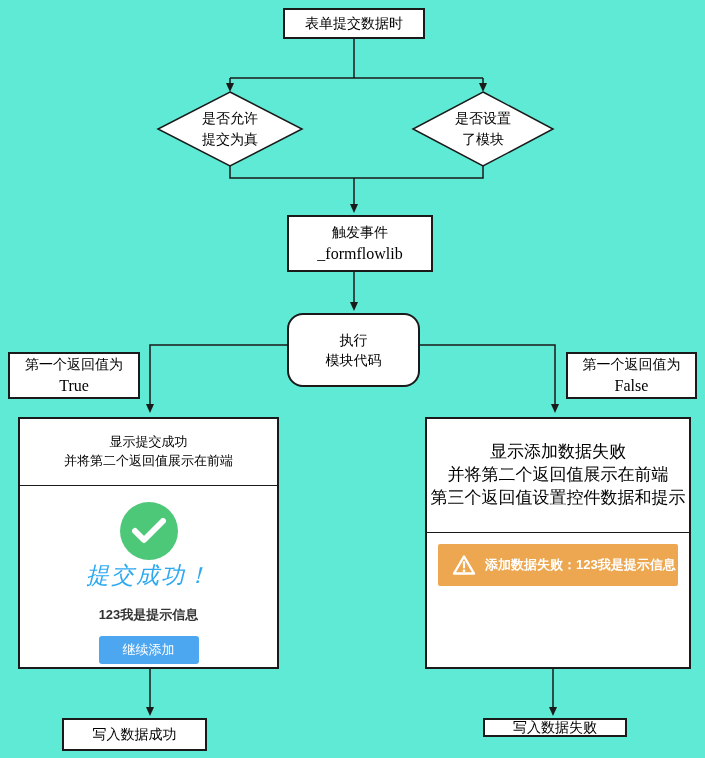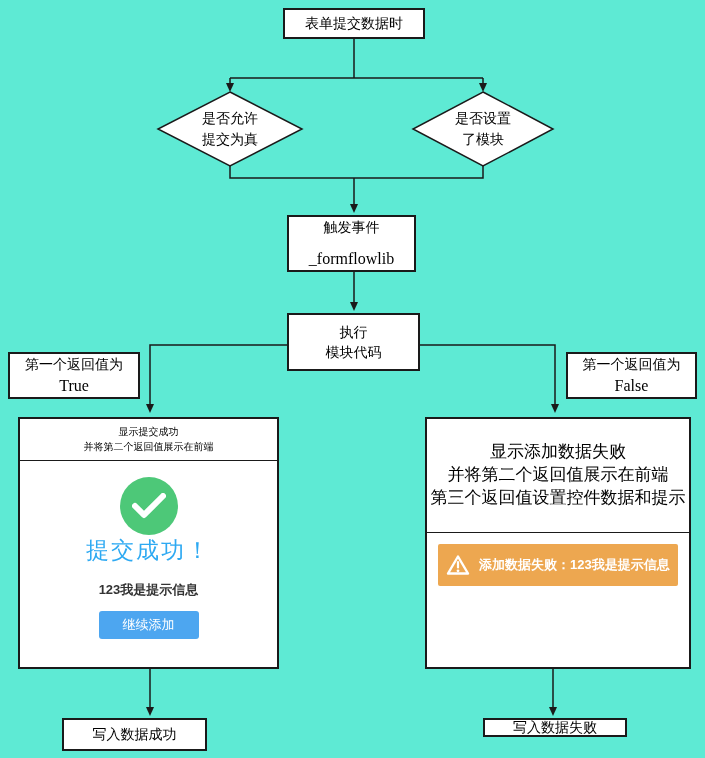--- a/index.html
+++ b/index.html
@@ -39,7 +39,7 @@
     white-space: pre-line;
   }
   .start-node   { left: 283px; top: 8px;   width: 142px; height: 31px; }
-  .trigger-node { left: 287px; top: 215px; width: 129px; height: 57px; justify-content: space-between; }
+  .trigger-node { left: 287px; top: 215px; width: 146px; height: 57px; }
   .execute-node { left: 287px; top: 313px; width: 133px; height: 58px; }
   .branch-true  { left: 8px;   top: 352px; width: 132px; height: 47px; }
   .branch-false { left: 566px; top: 352px; width: 131px; height: 47px; }

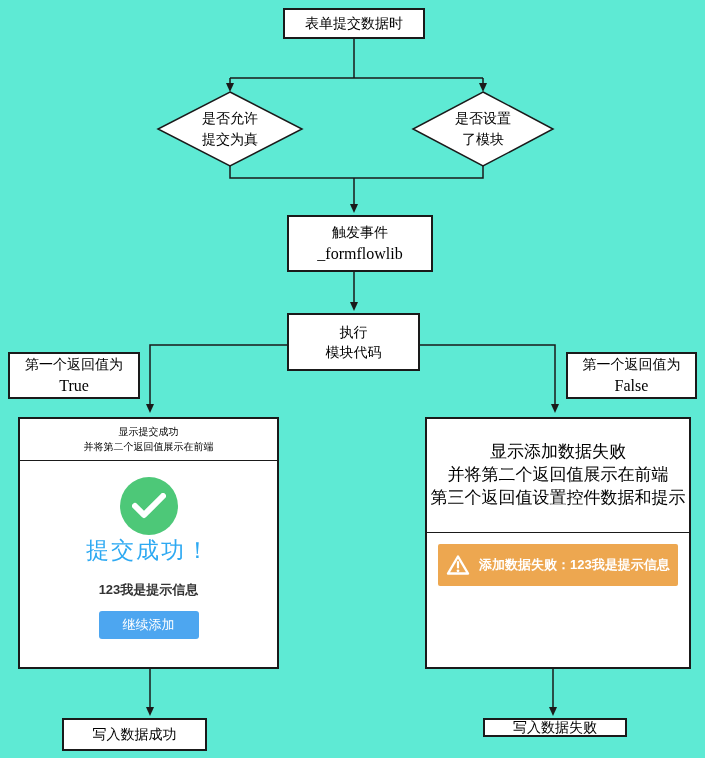--- a/index.html
+++ b/index.html
@@ -40,7 +40,7 @@
   }
   .start-node   { left: 283px; top: 8px;   width: 142px; height: 31px; }
   .trigger-node { left: 287px; top: 215px; width: 146px; height: 57px; }
-  .execute-node { left: 287px; top: 313px; width: 133px; height: 58px; }
+  .execute-node { left: 287px; top: 313px; width: 133px; height: 74px; border-radius: 16px; }
   .branch-true  { left: 8px;   top: 352px; width: 132px; height: 47px; }
   .branch-false { left: 566px; top: 352px; width: 131px; height: 47px; }
   .end-left     { left: 62px;  top: 718px; width: 145px; height: 33px; }

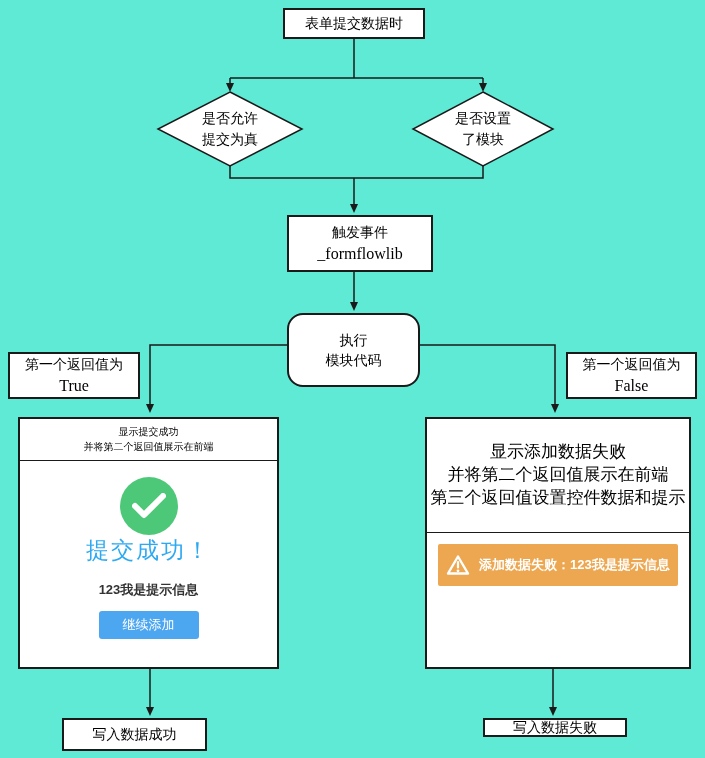--- a/index.html
+++ b/index.html
@@ -61,9 +61,9 @@
   .panel-header {
     border-bottom: 1px solid #1a1a1a;
     text-align: center;
-    font-size: 10px;
+    font-size: 13px;
     line-height: 1.45;
-    padding: 6px 2px;
+    padding: 14px 2px;
     min-height: 42px;
     display: flex;
     align-items: center;

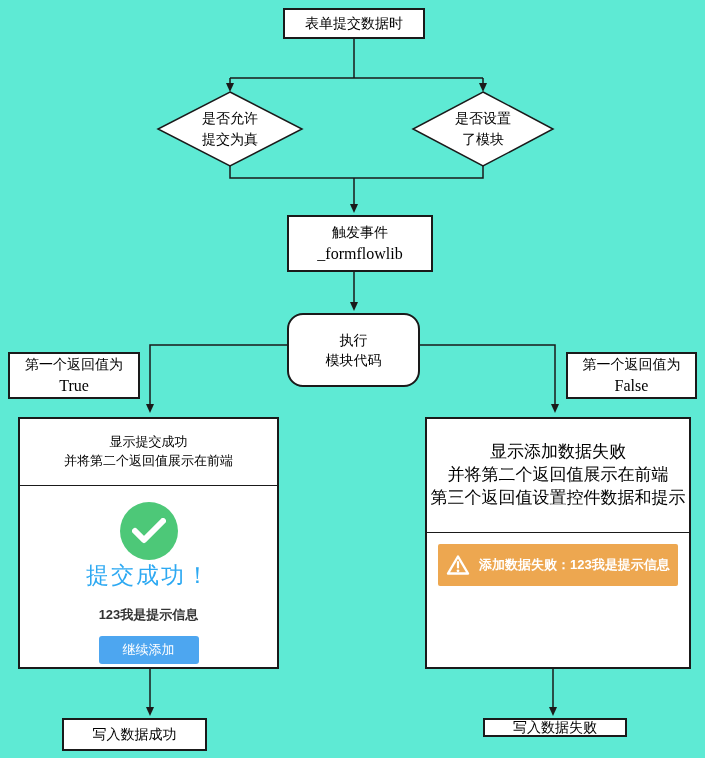--- a/index.html
+++ b/index.html
@@ -91,6 +91,7 @@
     font-size: 23px;
     letter-spacing: 2px;
     color: var(--accent-blue, #2da9f2);
+    font-style: italic;
   }
   .success-message {
     margin-top: 15px;

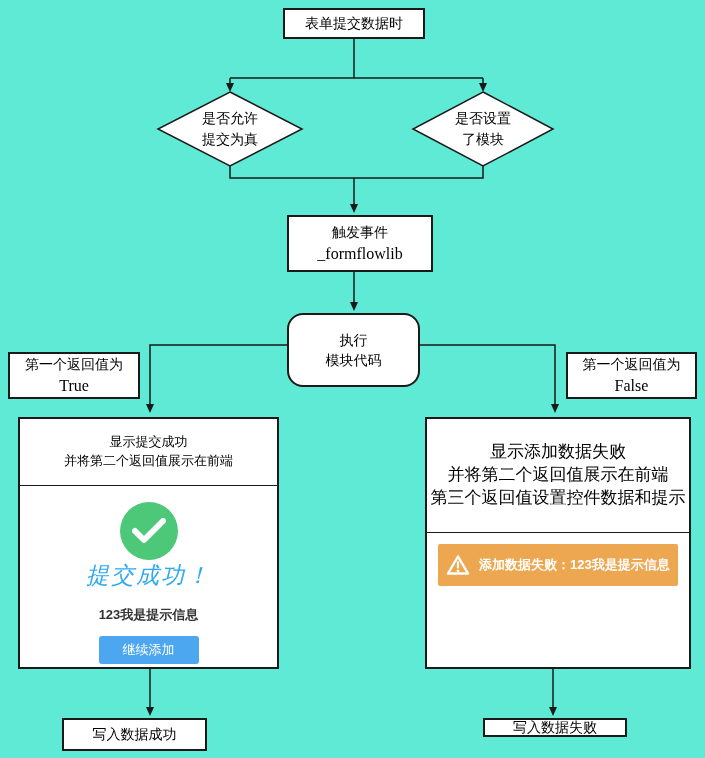--- a/index.html
+++ b/index.html
@@ -119,7 +119,7 @@
     border-radius: 2px;
     display: flex;
     align-items: center;
-    padding: 0 8px;
+    padding: 0 14px;
     box-sizing: border-box;
     gap: 9px;
   }

